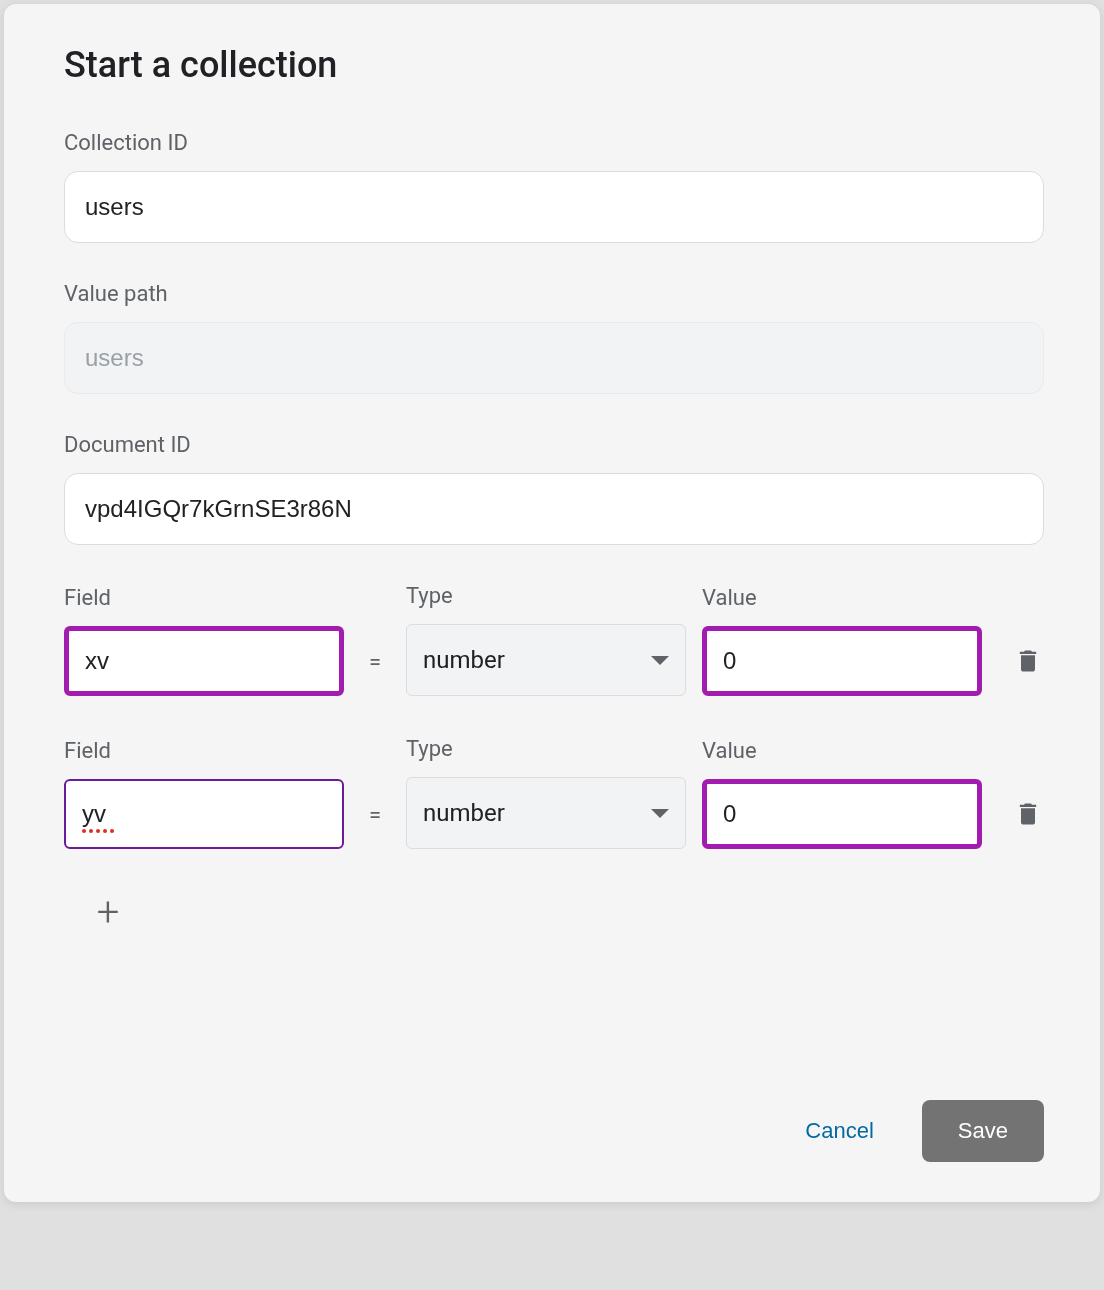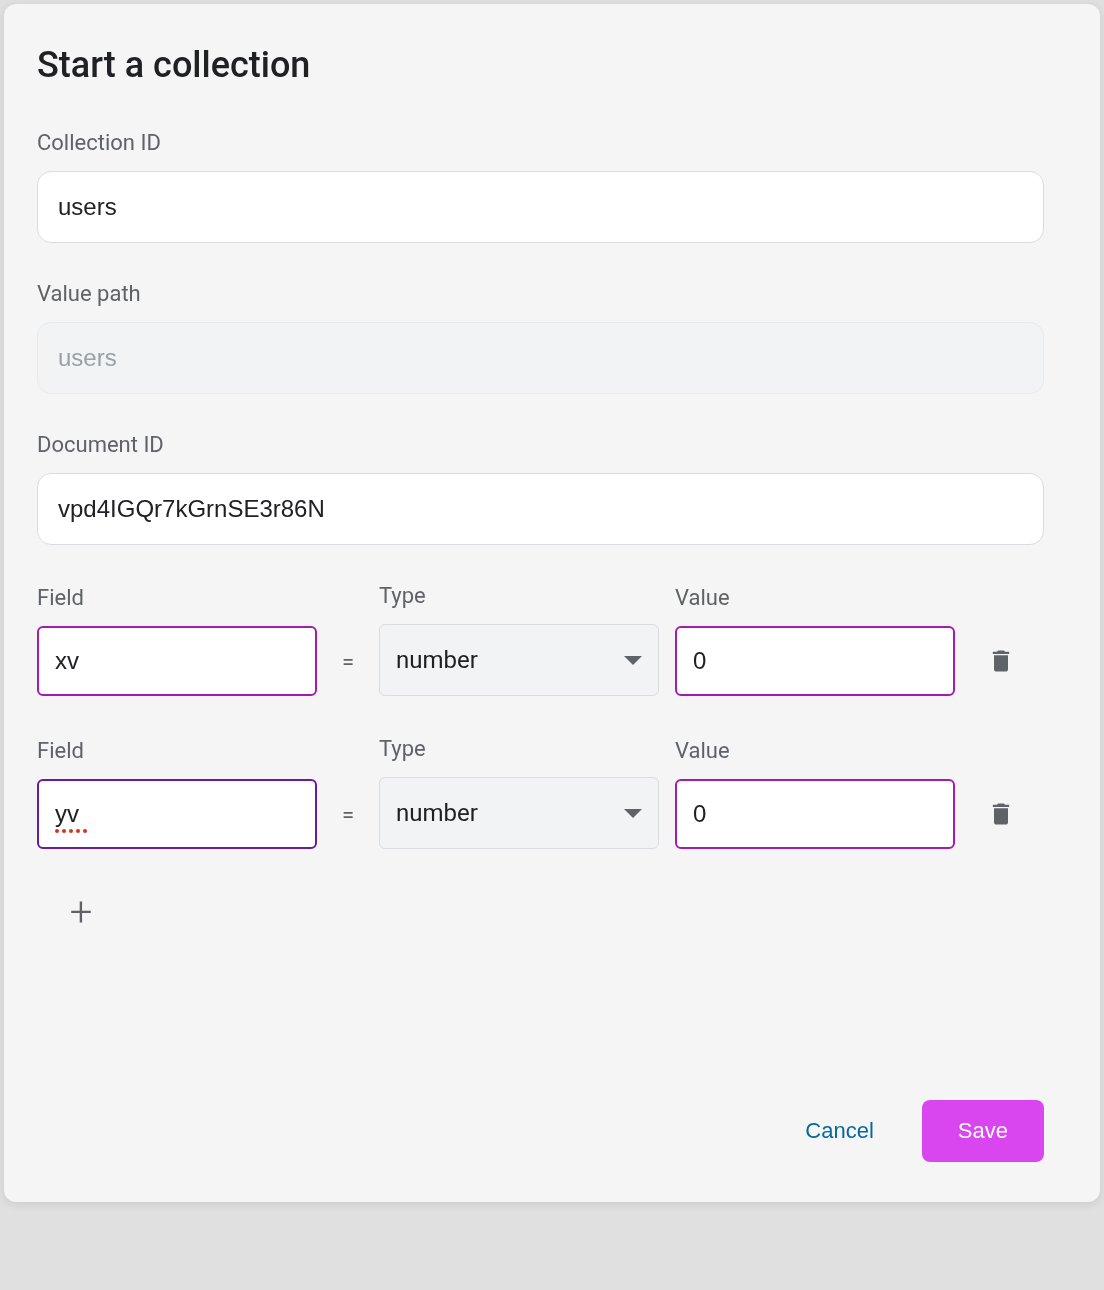--- a/index.html
+++ b/index.html
@@ -20,7 +20,7 @@
       margin: 4px;
       width: 1096px;
       height: 1198px;
-      padding: 40px 56px 40px 33px;
+      padding: 40px 56px 40px 60px;
       position: relative;
       box-shadow: 0 2px 10px rgba(0,0,0,0.1);
     }

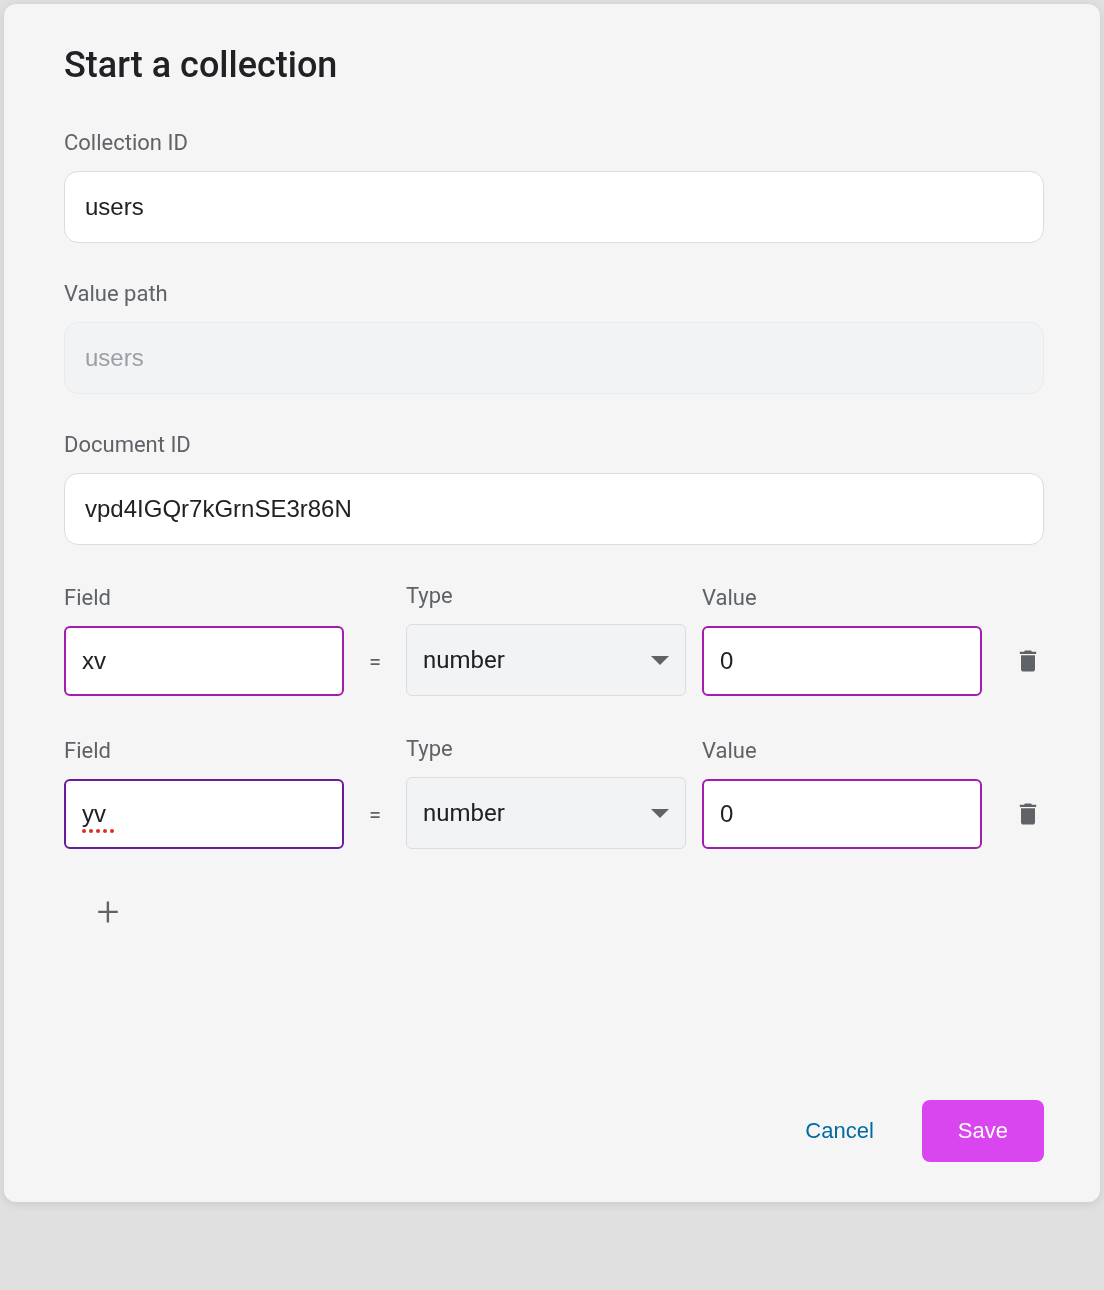--- a/index.html
+++ b/index.html
@@ -80,7 +80,7 @@
       font-size: 24px;
       color: #202124;
       background: #fff;
-      border: 2px solid #a21caf;
+      border: 5px solid #a21caf;
       border-radius: 6px;
       outline: none;
       width: 100%;

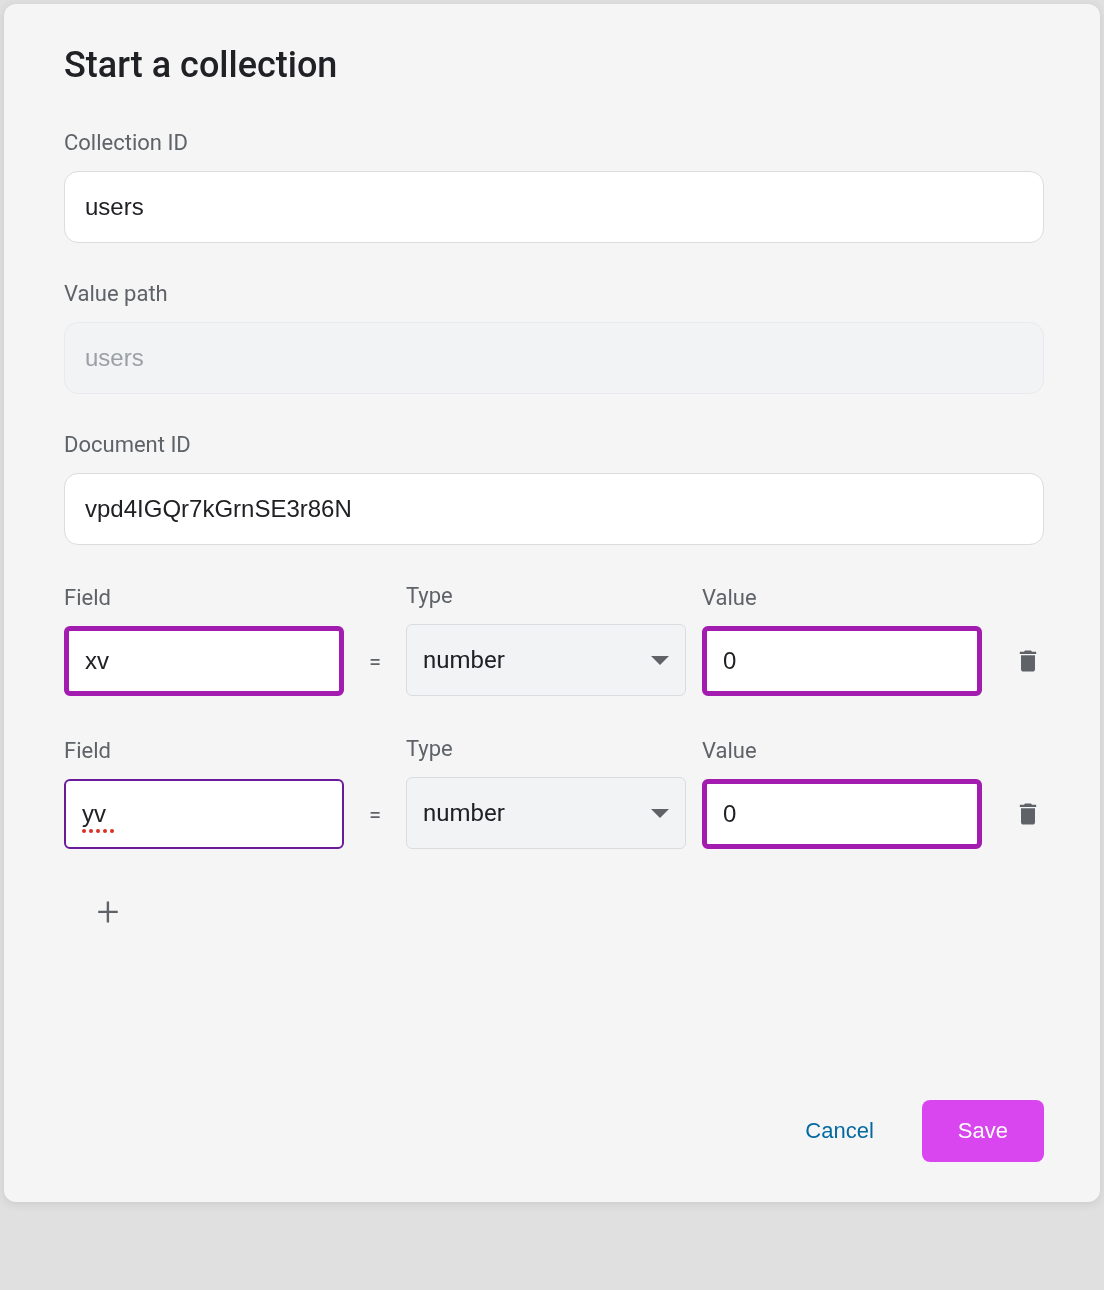--- a/index.html
+++ b/index.html
@@ -181,7 +181,7 @@
     .btn-primary {
       font-size: 22px;
       color: #fff;
-      background: #d946ef;
+      background: #737373;
       border: none;
       padding: 18px 36px;
       cursor: pointer;

